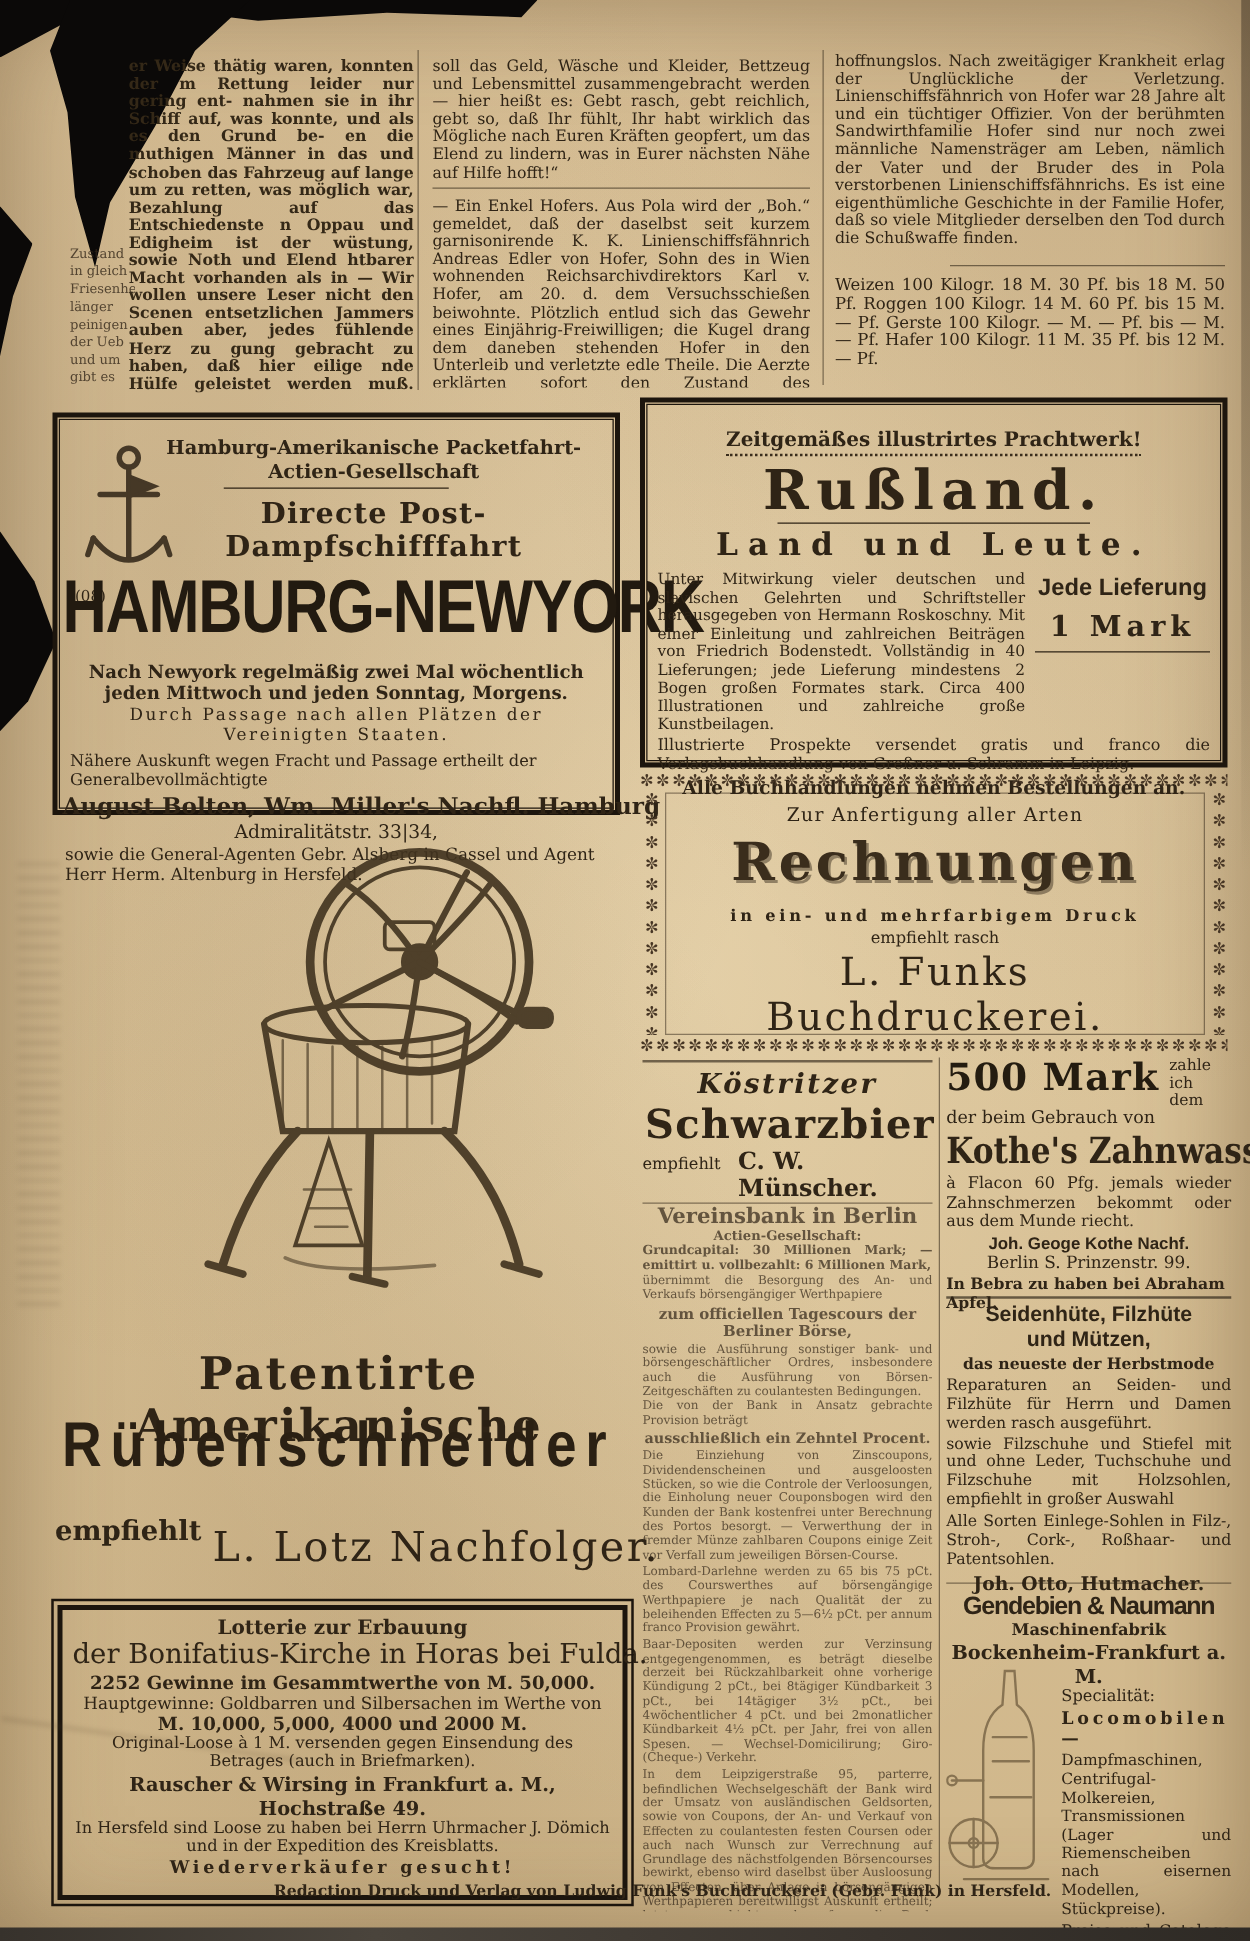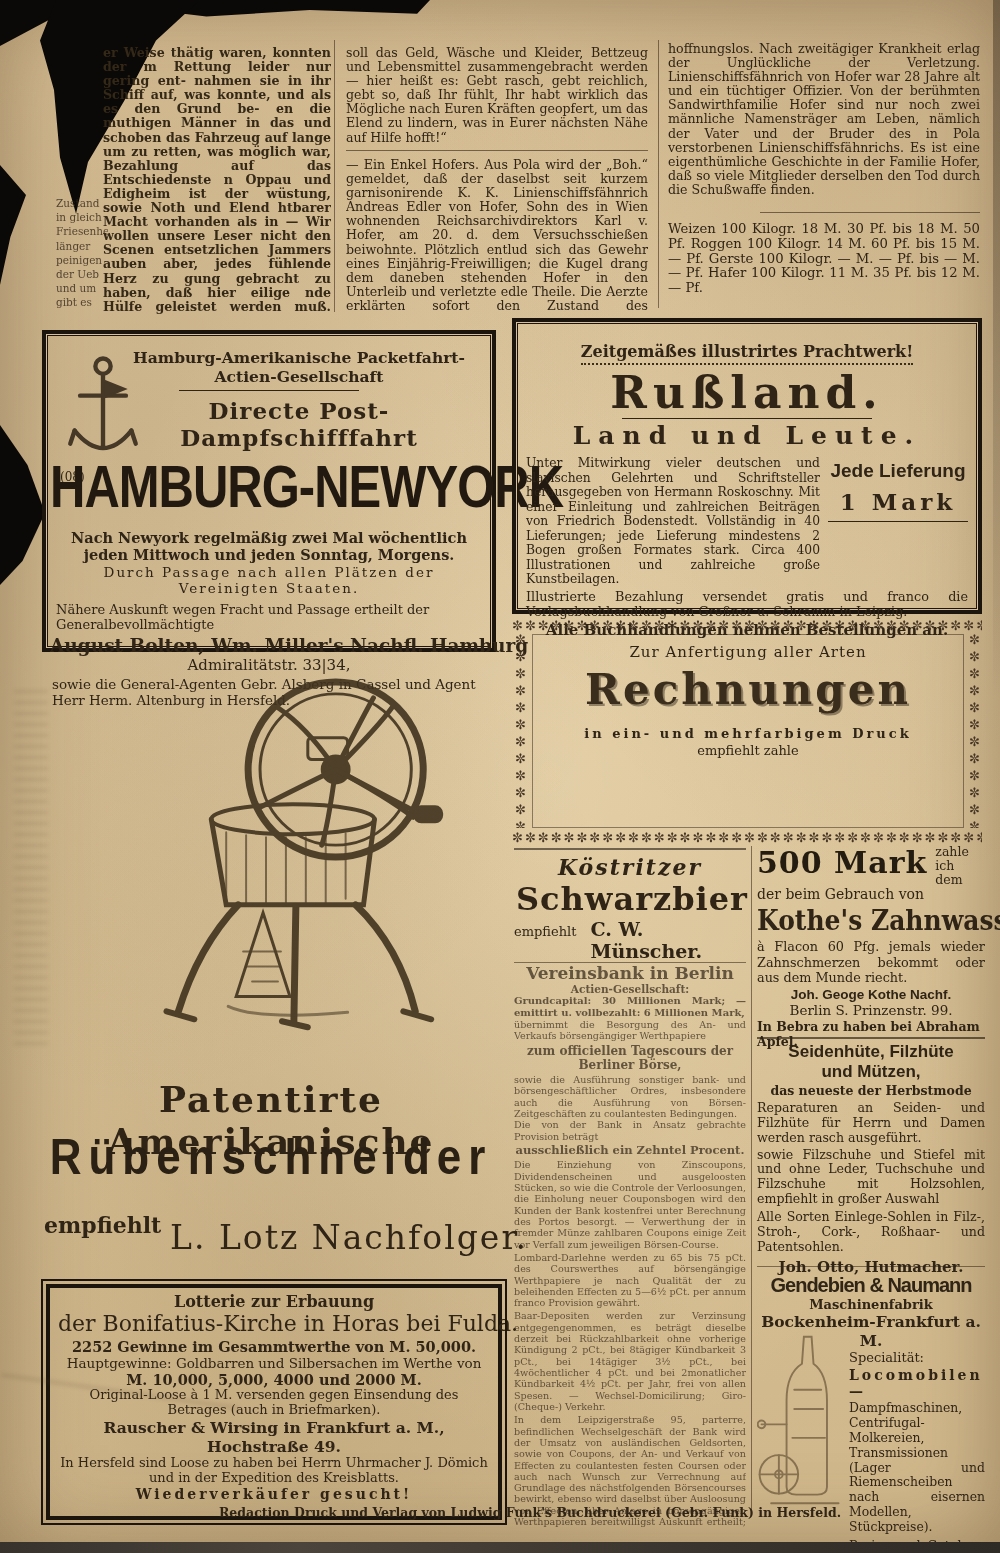--- a/index.html
+++ b/index.html
@@ -97,7 +97,7 @@
         <div class="frak" style="font-size:23px;letter-spacing:4px;border-bottom:1px solid #2e2315;padding:6px 0;white-space:nowrap;">1 Mark</div>
       </div>
     </div>
-    <div class="just" style="font-size:12.8px;line-height:1.18;margin-top:2px;">Illustrierte Bezahlung versendet gratis und franco die Verlagsbuchhandlung von Greßner u. Schramm in Leipzig.</div>
+    <div class="just" style="font-size:12.8px;line-height:1.18;margin-top:2px;">Illustrierte Prospekte versendet gratis und franco die Verlagsbuchhandlung von Greßner u. Schramm in Leipzig.</div>
     <div class="ctr frak" style="font-size:15px;margin-top:2px;">Alle Buchhandlungen nehmen Bestellungen an.</div>
   </div>
 

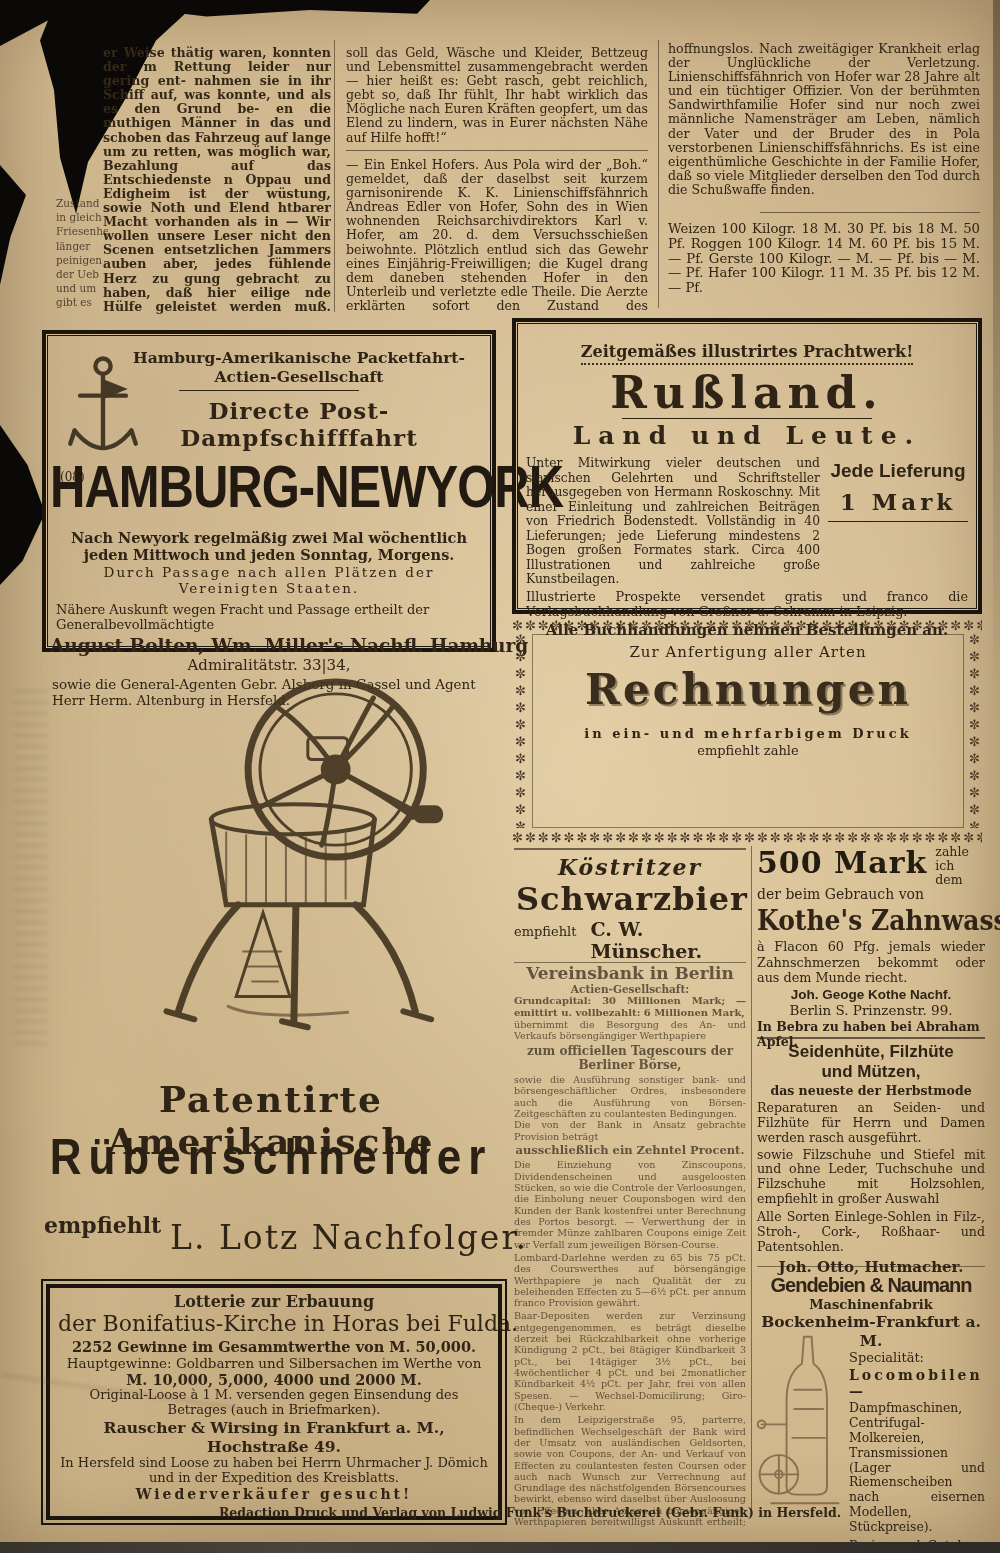--- a/index.html
+++ b/index.html
@@ -110,7 +110,7 @@
       <div style="font-size:15px;margin-top:8px;letter-spacing:1px;">Zur Anfertigung aller Arten</div>
       <div class="frak shadowhead" style="font-size:42px;letter-spacing:3px;margin-top:4px;color:#3a2d1c;">Rechnungen</div>
       <div class="frak" style="font-size:13px;letter-spacing:3px;margin-top:12px;">in ein- und mehrfarbigem Druck</div>
-      <div style="font-size:13px;margin-top:2px;">empfiehlt zahle</div>
+      <div style="font-size:13px;margin-top:2px;">empfiehlt rasch</div>
     </div>
   </div>
 

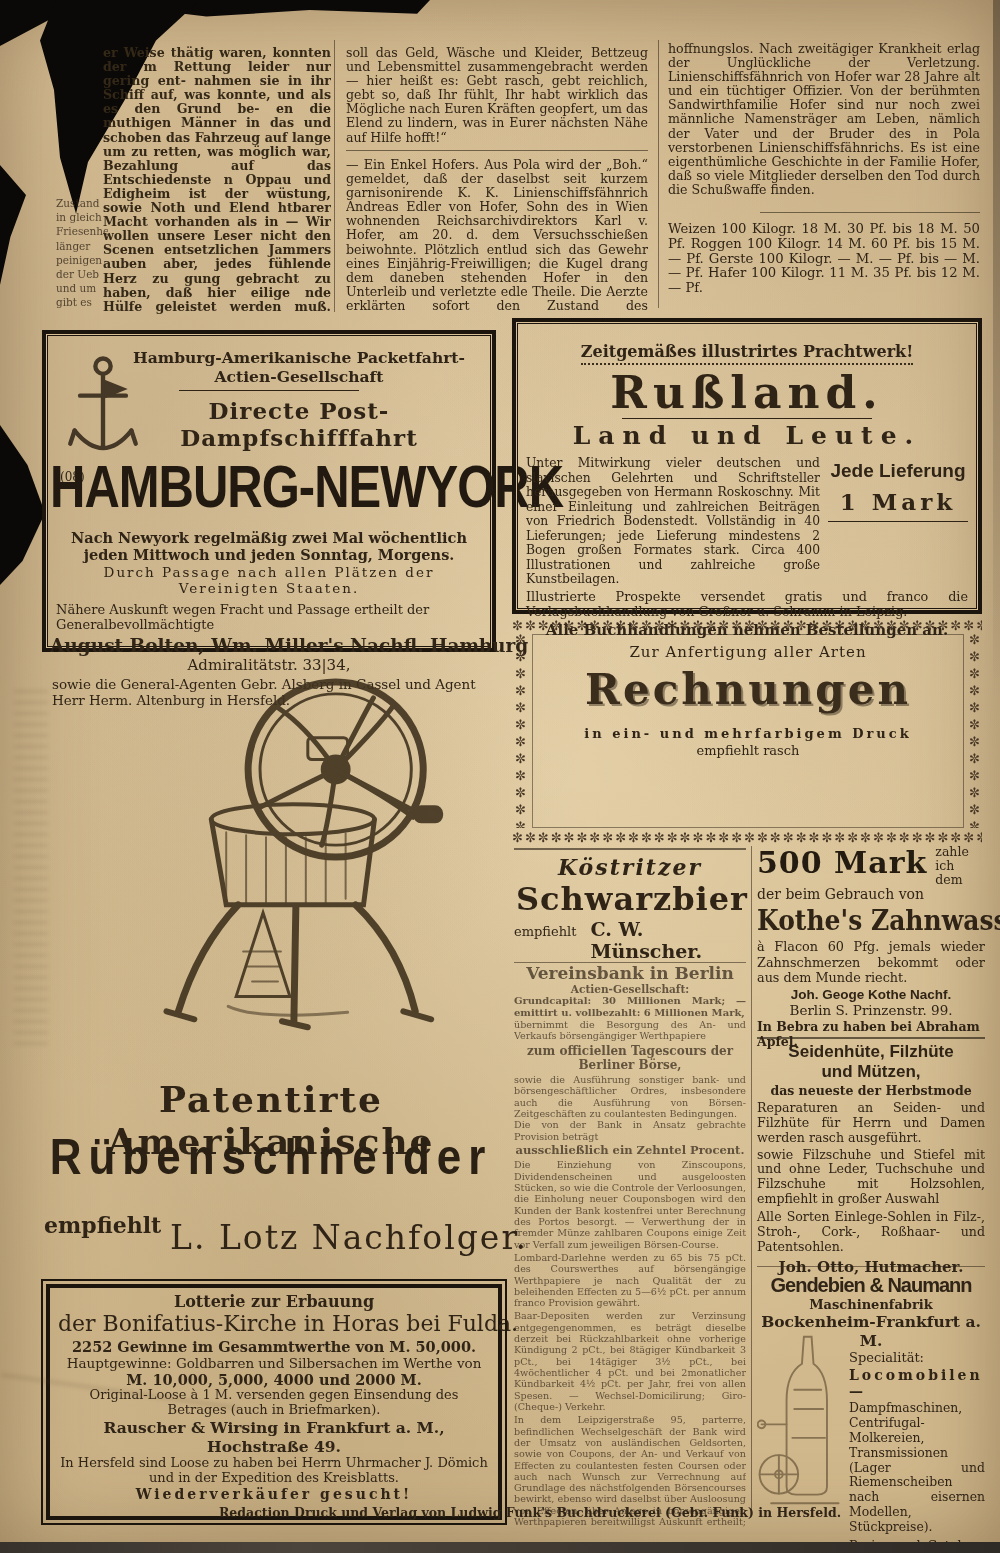--- a/index.html
+++ b/index.html
@@ -111,6 +111,7 @@
       <div class="frak shadowhead" style="font-size:42px;letter-spacing:3px;margin-top:4px;color:#3a2d1c;">Rechnungen</div>
       <div class="frak" style="font-size:13px;letter-spacing:3px;margin-top:12px;">in ein- und mehrfarbigem Druck</div>
       <div style="font-size:13px;margin-top:2px;">empfiehlt rasch</div>
+      <div style="font-size:31px;margin-top:2px;letter-spacing:2px;">L. Funks Buchdruckerei.</div>
     </div>
   </div>
 

